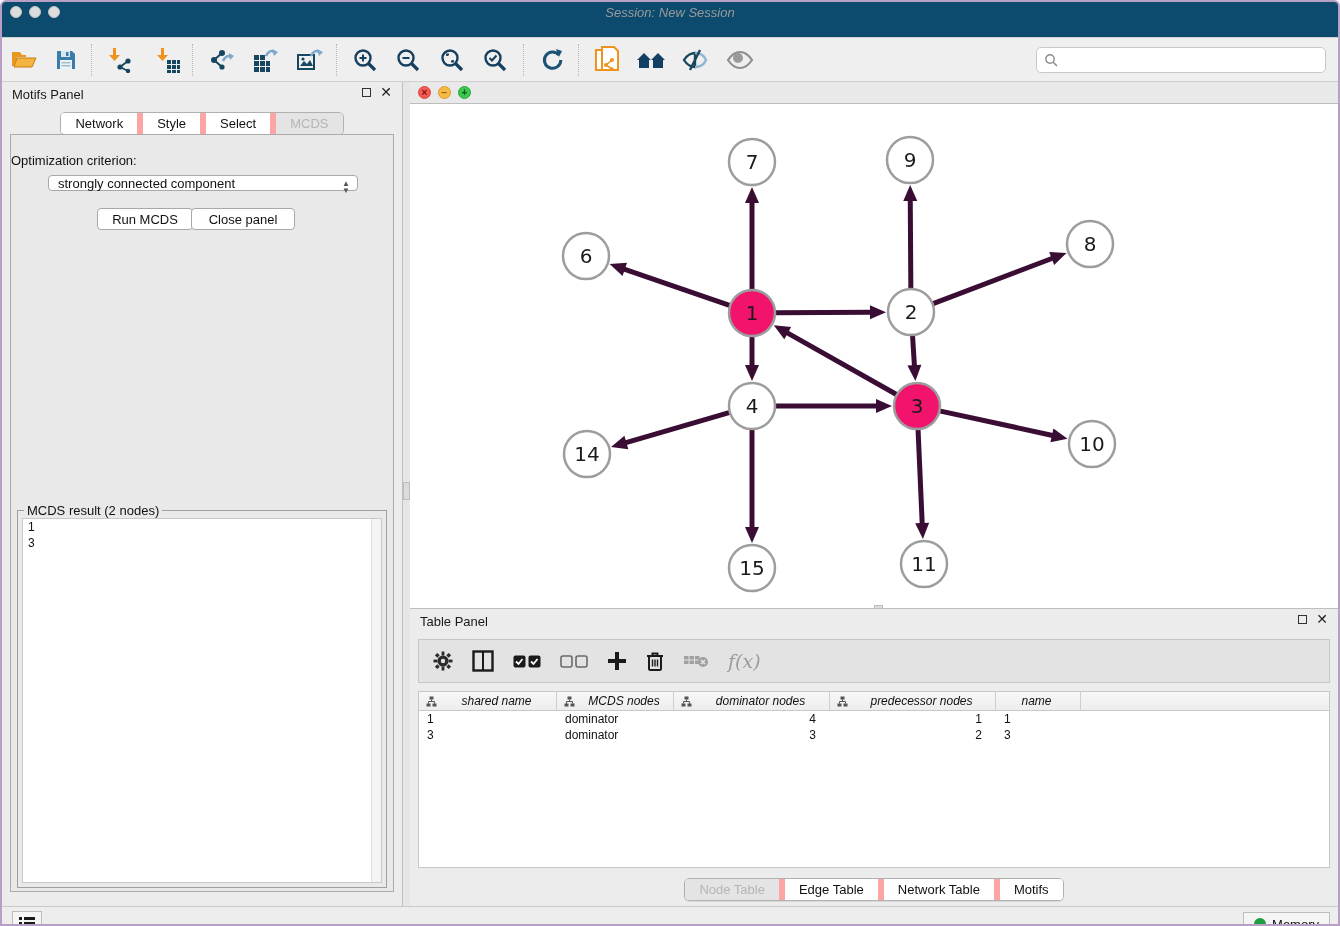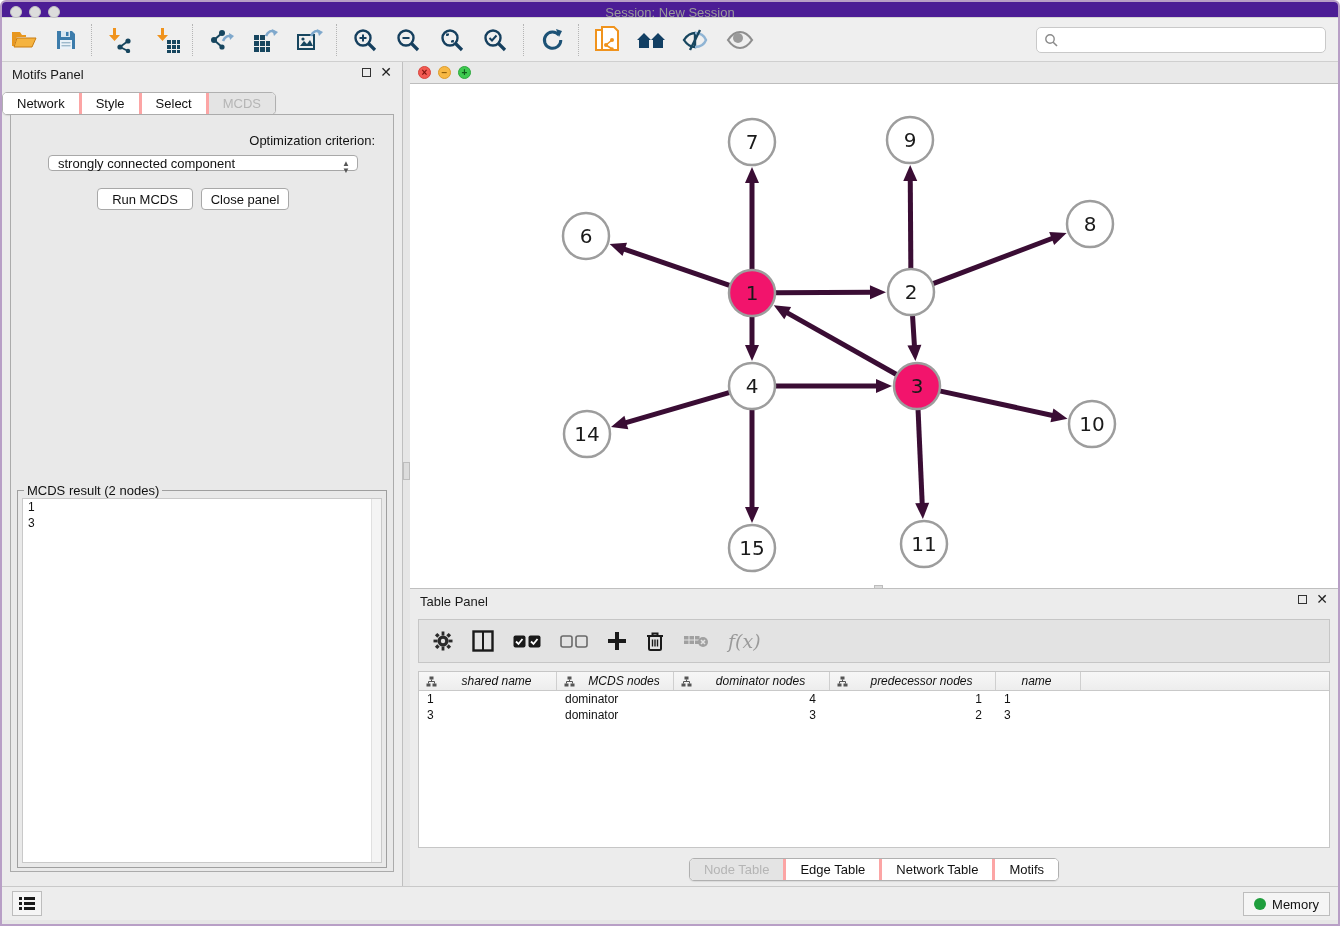--- a/index.html
+++ b/index.html
@@ -7,7 +7,7 @@
   .window { position:relative; width:1340px; height:926px; border:2px solid #b89fc6; border-radius:6px 6px 0 0; background:#e6e6e6; overflow:hidden; }
 
   
-  .titlebar { position:relative; height:16px; background:#4c1d95; border-bottom:1px solid #d3d3d3; }
+  .titlebar { position:relative; height:36px; background:#0c4a6e; border-bottom:1px solid #d3d3d3;font-style:italic; }
   .tl-dots { position:absolute; left:8px; top:4px; display:flex; gap:7px; }
   .tl-dot { width:12px; height:12px; border-radius:50%; background:#dcdcdc; border:1px solid #c3c3c3; }
   .win-title { position:absolute; left:0; right:0; top:3px; text-align:center; font-size:13px; color:#9a9a9a; }

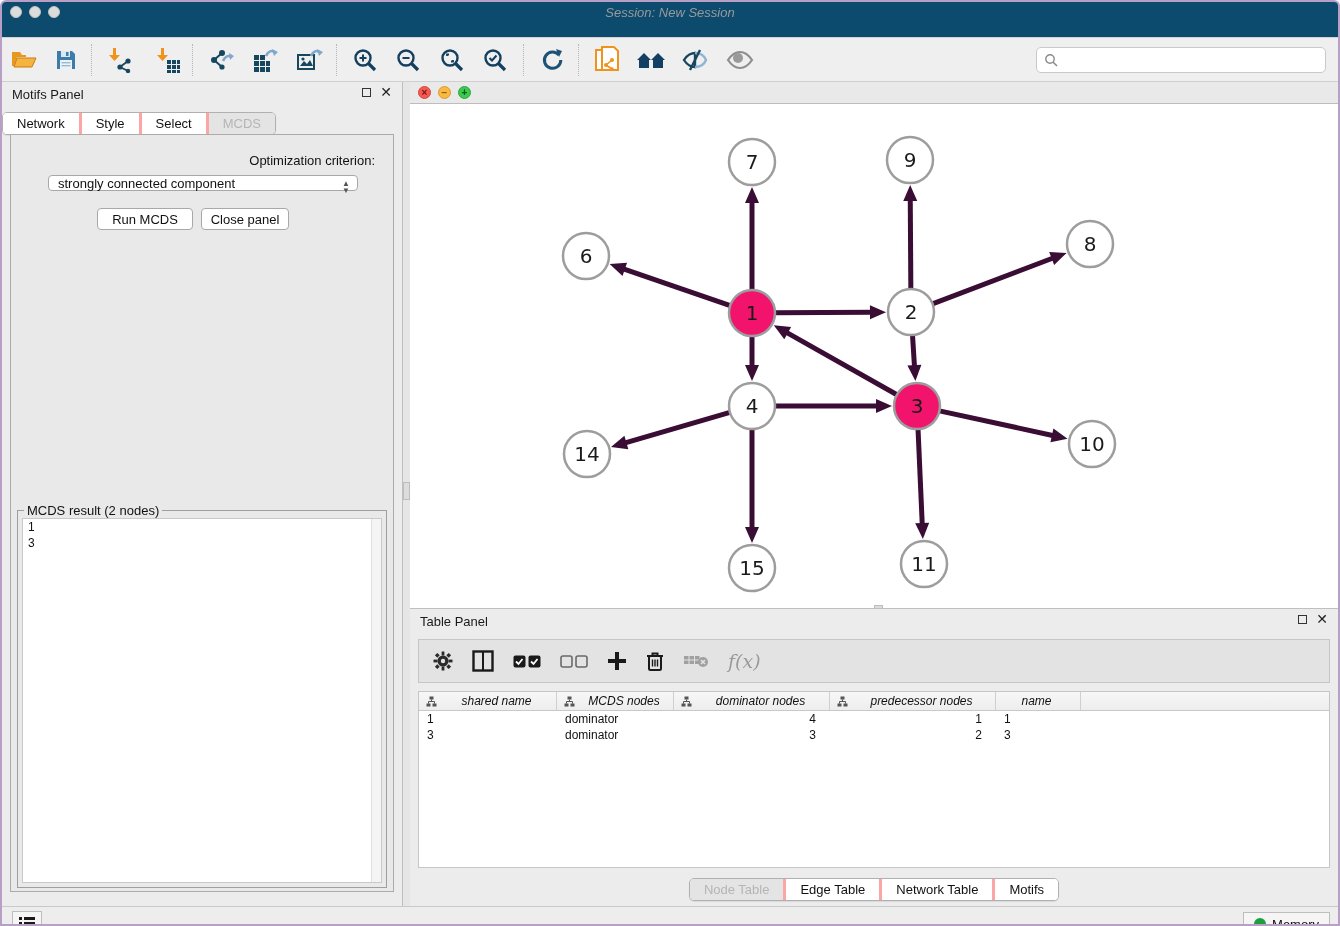--- a/index.html
+++ b/index.html
@@ -29,7 +29,7 @@
   .float-ic { width:9px; height:9px; border:1.5px solid #333; display:inline-block; }
   .close-ic { font-size:14px; font-weight:bold; color:#222; line-height:11px; }
 
-  .seg-tabs { position:absolute; top:30px; left:0; right:0; display:flex; }
+  .seg-tabs { position:absolute; top:30px; left:0; right:0; display:flex; justify-content:center; }
   .seg-group { display:flex; border:1px solid #b0b0b0; border-radius:5px; overflow:hidden; background:#fff; box-shadow:0 1px 1px rgba(0,0,0,.08); }
   .seg { padding:3px 14px; font-size:13px; color:#111; background:#fff; border-left:3px solid #fca5a5; }
   .seg:first-child { border-left:none; }

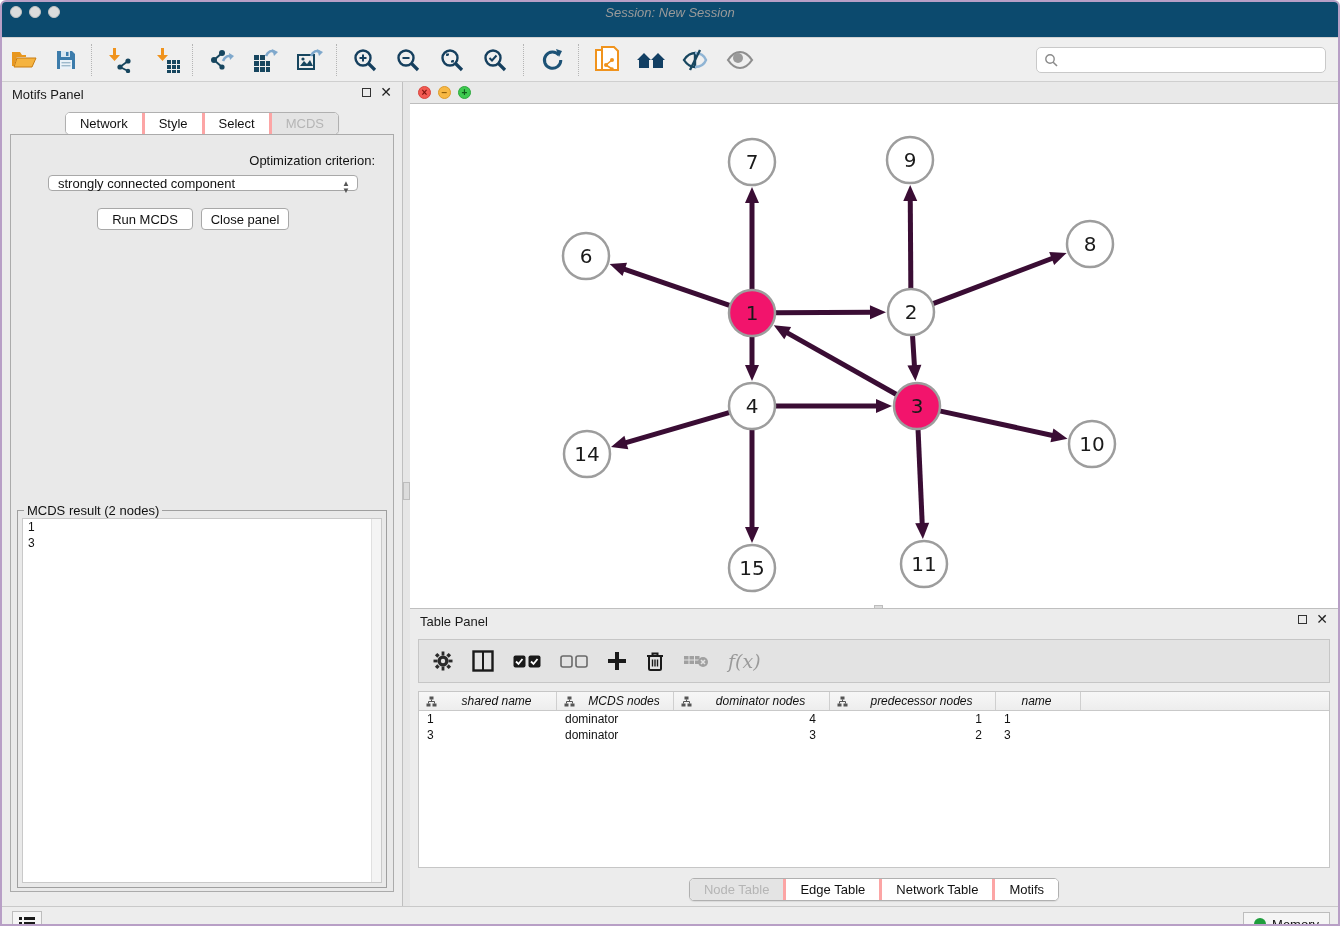--- a/index.html
+++ b/index.html
@@ -31,7 +31,7 @@
 
   .seg-tabs { position:absolute; top:30px; left:0; right:0; display:flex; justify-content:center; }
   .seg-group { display:flex; border:1px solid #b0b0b0; border-radius:5px; overflow:hidden; background:#fff; box-shadow:0 1px 1px rgba(0,0,0,.08); }
-  .seg { padding:3px 14px; font-size:13px; color:#111; background:#fff; border-left:3px solid #fca5a5; }
+  .seg { padding:3px 14px; font-size:13px; color:#111; background:#fff; border-left:6px solid #fca5a5; }
   .seg:first-child { border-left:none; }
   .seg.sel { background:#e4e4e4; color:#b5b5b5; }
 

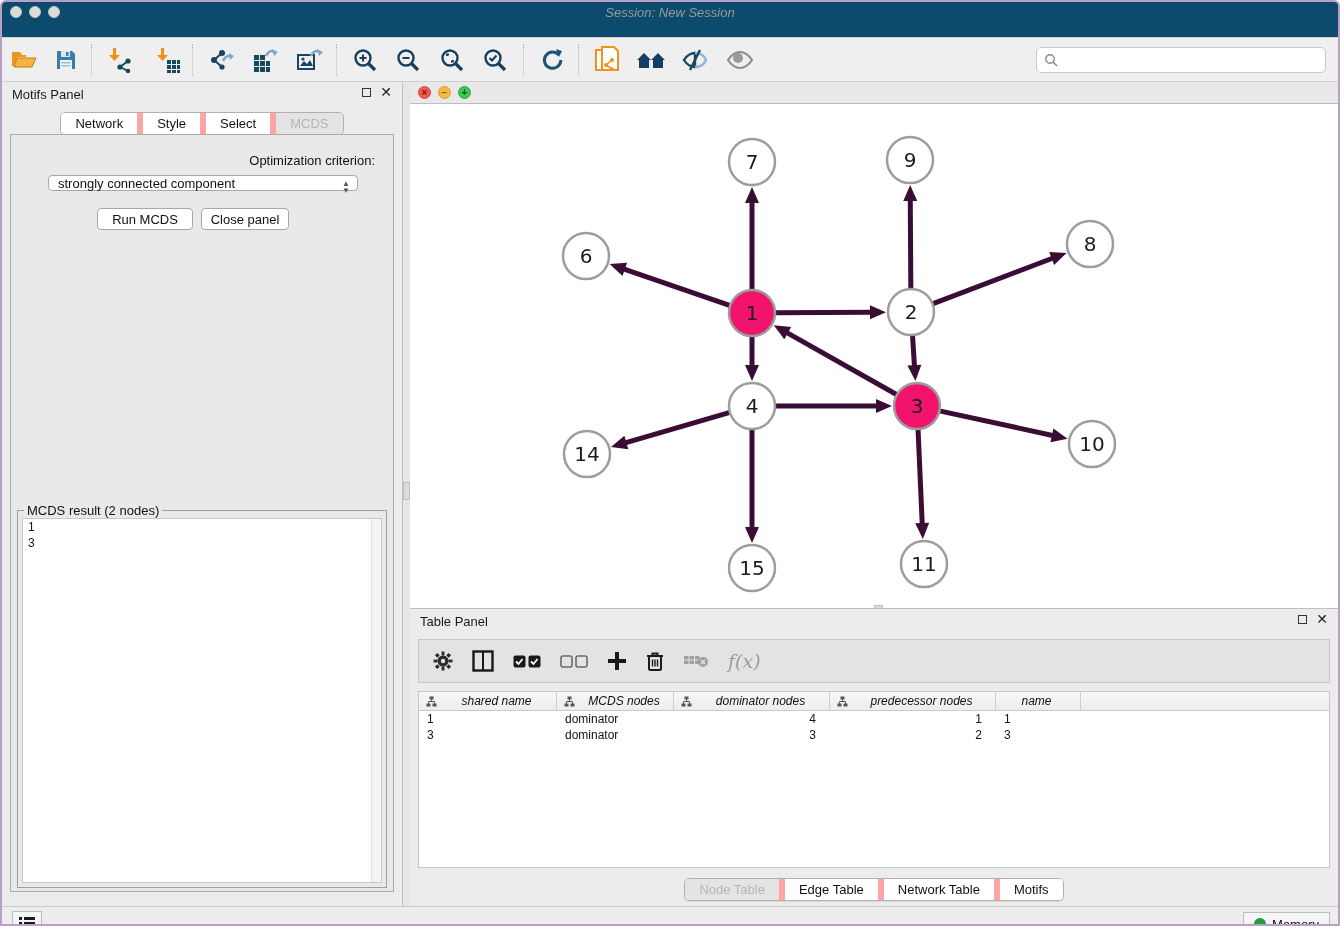--- a/index.html
+++ b/index.html
@@ -36,7 +36,7 @@
   .seg.sel { background:#e4e4e4; color:#b5b5b5; }
 
   .cp-box { position:absolute; left:8px; right:8px; top:52px; bottom:14px; border:1px solid #ababab; background:#e9e9e9; }
-  .opt-label { position:absolute; top:18px; left:0; right:18px; text-align:right; font-size:13px; color:#111; }
+  .opt-label { position:absolute; top:18px; left:0; right:12px; text-align:left; font-size:13px; color:#111; }
   .cp-select { position:absolute; left:37px; top:40px; width:310px; height:16px; background:#fff; border:1px solid #a8a8a8; border-radius:4px; font-size:13px; color:#111; display:flex; align-items:center; padding-left:9px; }
   .sel-stepper { position:absolute; right:6px; top:3px; width:10px; height:16px; display:flex; flex-direction:column; align-items:center; justify-content:center; color:#555; }
   .sel-stepper span { font-size:8px; line-height:7px; }

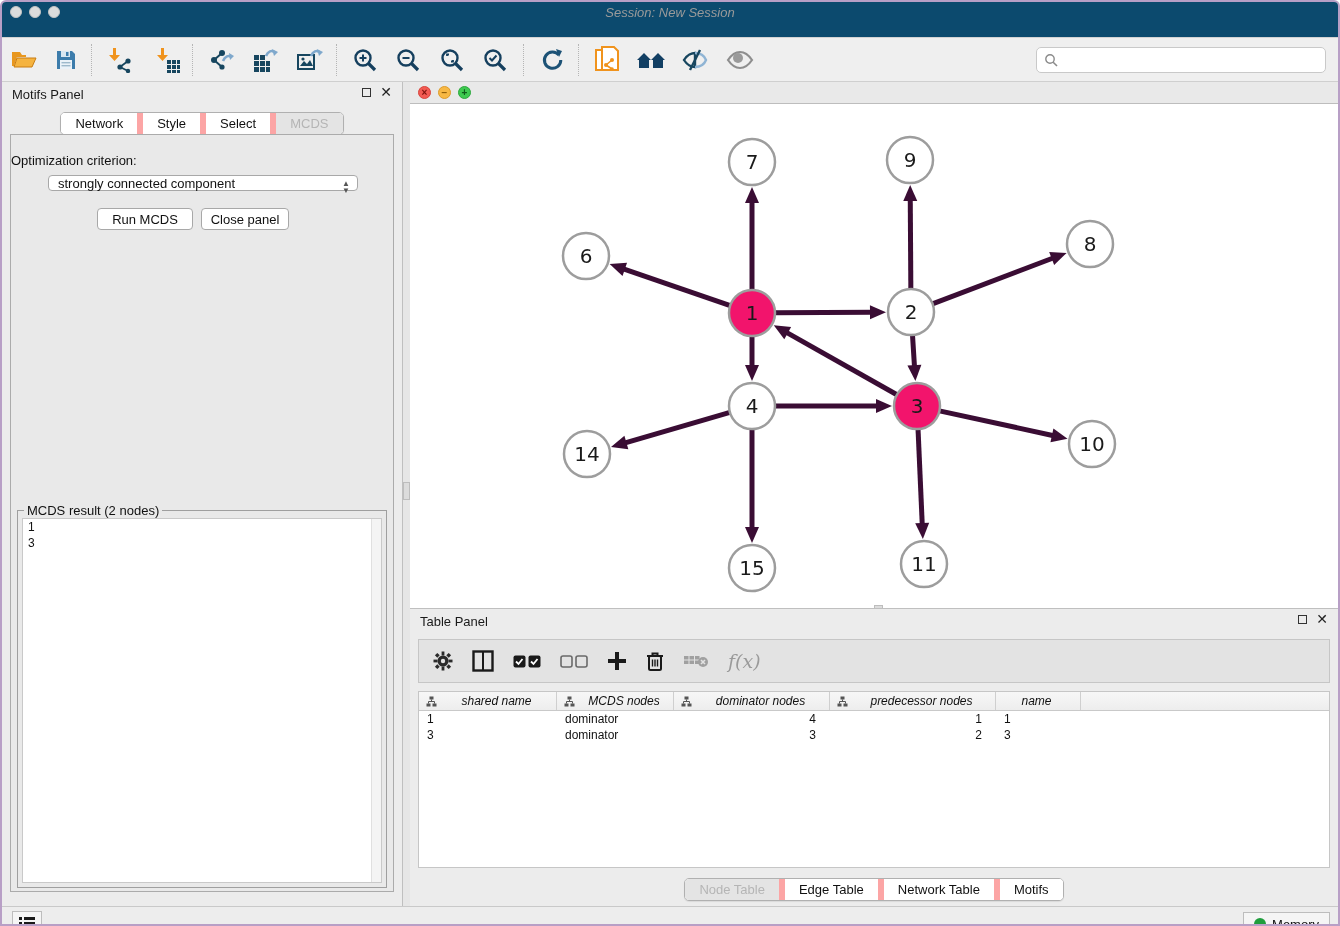--- a/index.html
+++ b/index.html
@@ -42,7 +42,7 @@
   .sel-stepper span { font-size:8px; line-height:7px; }
   .cp-btn { position:absolute; top:73px; height:22px; background:#fff; border:1px solid #a8a8a8; border-radius:4px; font-size:13px; color:#111; display:flex; align-items:center; justify-content:center; }
   .btn-run { left:86px; width:96px; }
-  .btn-close { left:190px; width:88px; }
+  .btn-close { left:180px; width:104px; }
 
   .fieldset { position:absolute; left:6px; right:6px; top:375px; bottom:3px; border:1px solid #9f9f9f; background:#e9e9e9; }
   .fieldset-legend { position:absolute; top:-8px; left:6px; background:#e9e9e9; padding:0 3px; font-size:13px; color:#111; }

